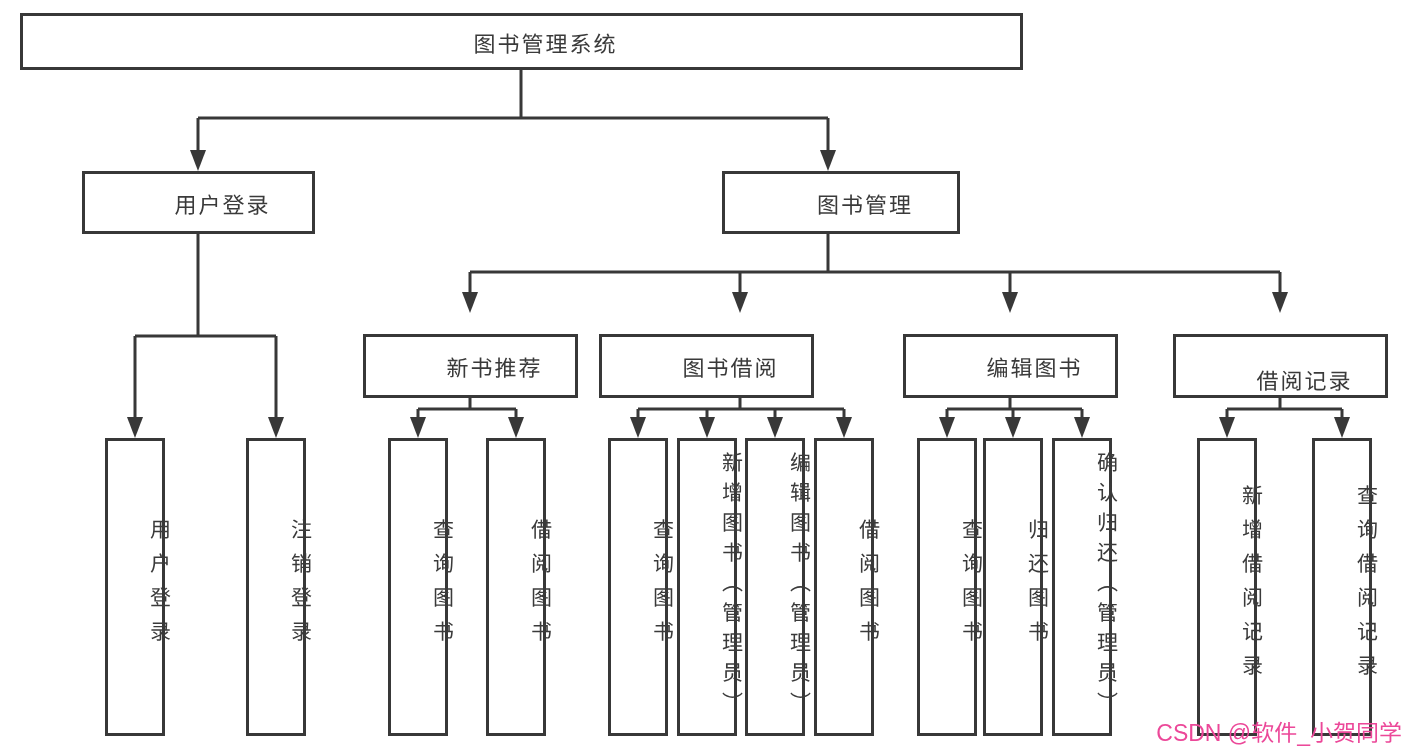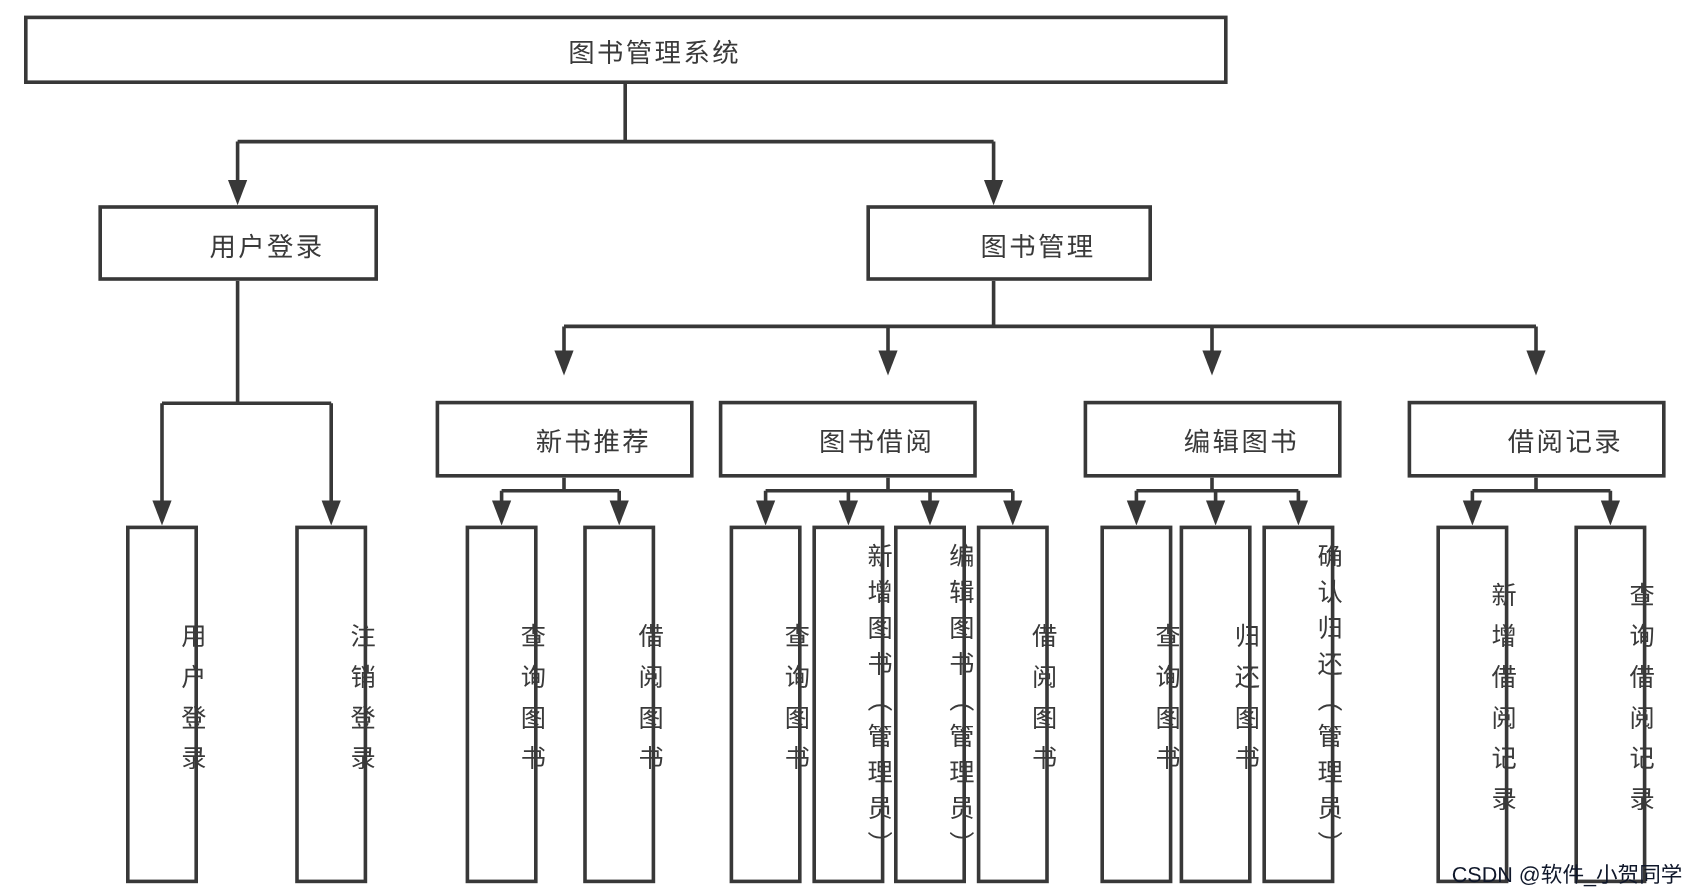--- a/index.html
+++ b/index.html
@@ -58,7 +58,7 @@
   .n-recommend     { left: 363px; }
   .n-borrow        { left: 599px; }
   .n-current       { left: 903px; }
-  .n-records       { left: 1173px; }
+  .n-records       { left: 1173px; align-items: flex-end; }
   .leaf            { top: 438px; width: 60px; height: 298px; }
   .lf-0  { left: 105px;  }
   .lf-1  { left: 246px;  }

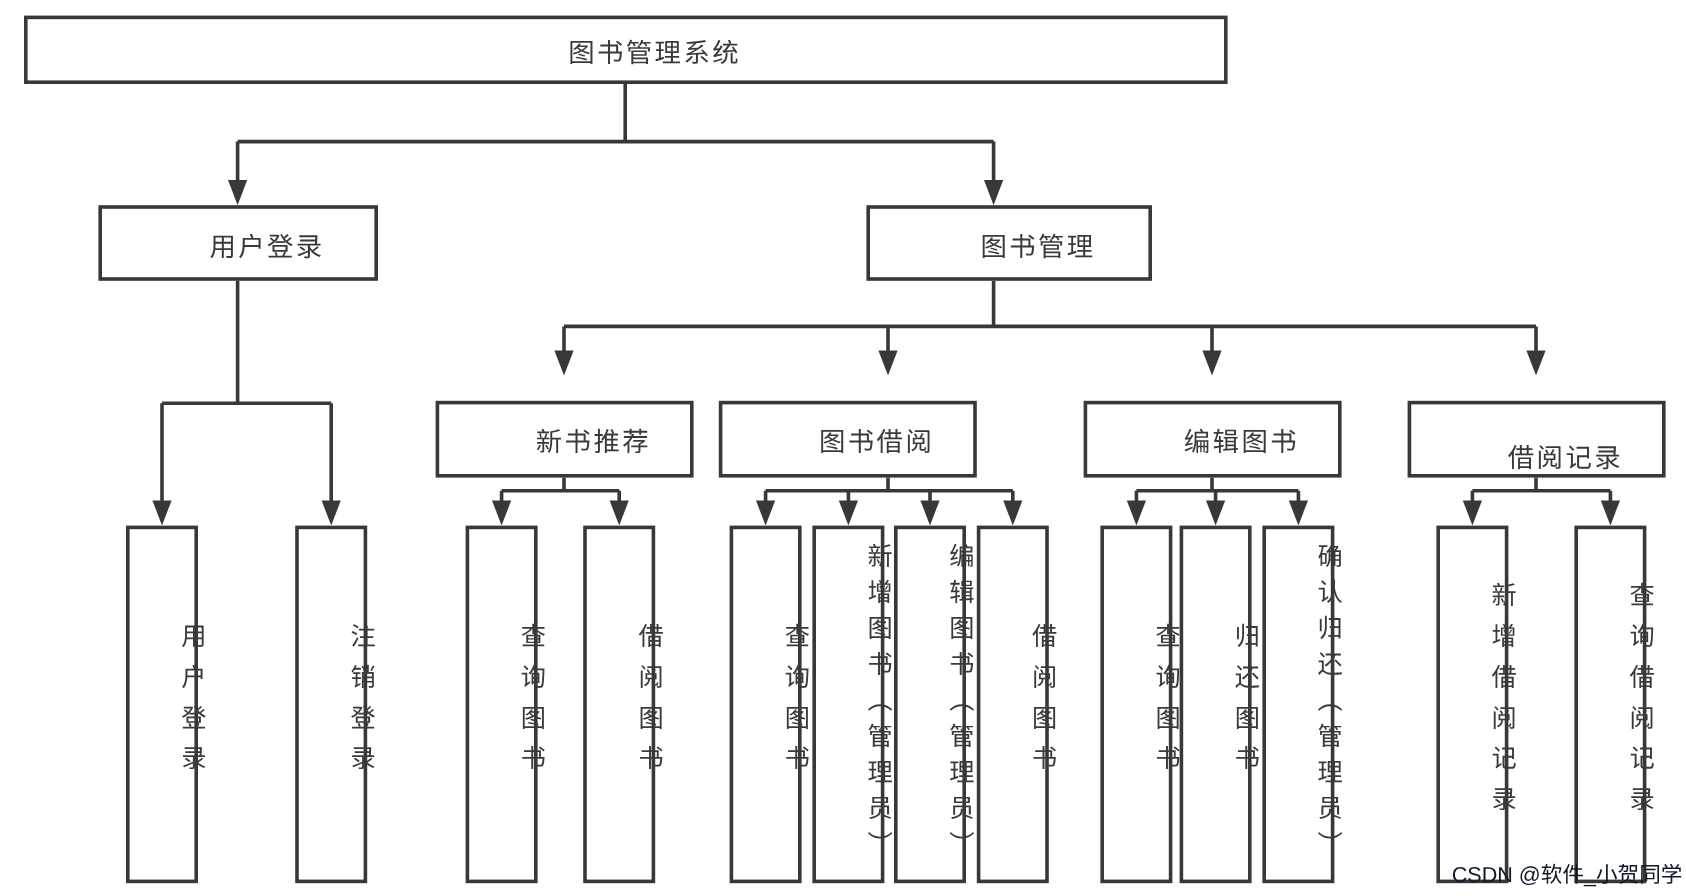--- a/index.html
+++ b/index.html
@@ -77,8 +77,8 @@
     position: absolute;
     top: 714px;
     right: 3px;
-    font-size: 18px;
-    color: #0f172a;
+    font-size: 23px;
+    color: #ec4899;
     z-index: 5;
     white-space: nowrap;
   }

